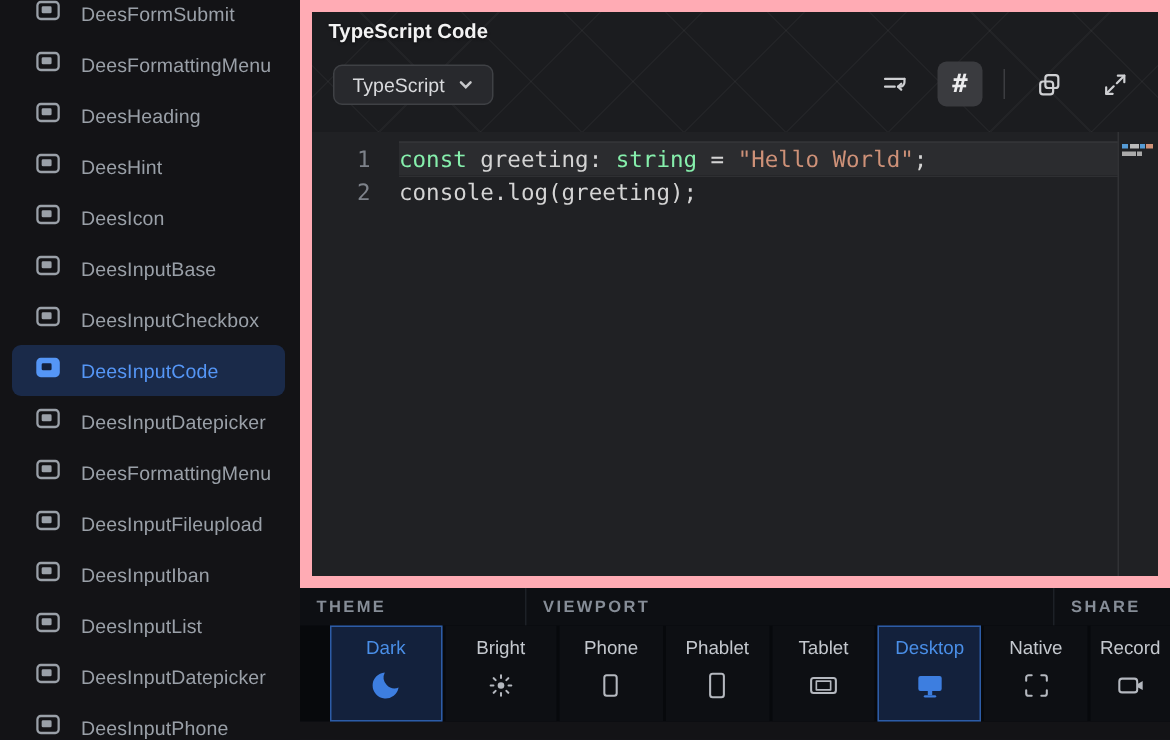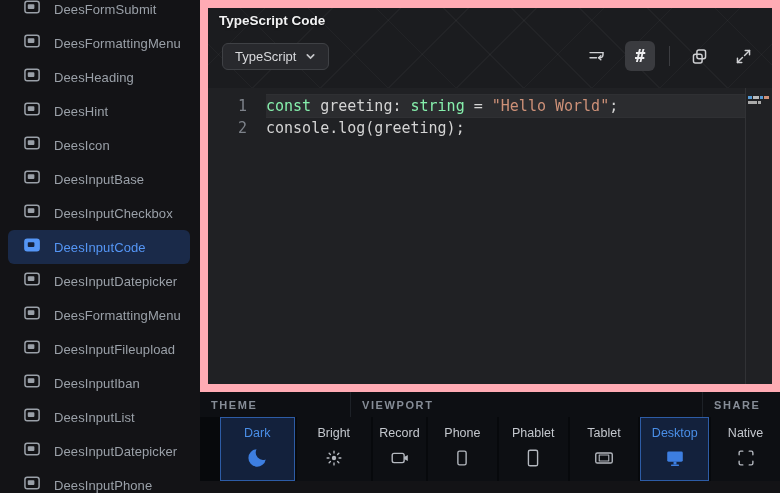--- a/index.html
+++ b/index.html
@@ -280,15 +280,6 @@
             </svg></span>
         </div>
       </div>
-      <div class="f-group gw-share">
-        <div class="f-btn">
-          <span class="f-label">Record</span>
-          <span><svg viewBox="0 0 24 24">
-              <rect x="3.5" y="7" width="13" height="10" rx="2"></rect>
-              <path d="M16.5 11 L20.5 8.8 V15.2 L16.5 13 Z" style="fill:#b4b8bf;stroke:none"></path>
-            </svg></span>
-        </div>
-      </div>
       <div class="f-group gw-viewport">
         <div class="f-btn">
           <span class="f-label">Phone</span>
@@ -324,6 +315,15 @@
             </svg></span>
         </div>
       </div>
+      <div class="f-group gw-share">
+        <div class="f-btn">
+          <span class="f-label">Record</span>
+          <span><svg viewBox="0 0 24 24">
+              <rect x="3.5" y="7" width="13" height="10" rx="2"></rect>
+              <path d="M16.5 11 L20.5 8.8 V15.2 L16.5 13 Z" style="fill:#b4b8bf;stroke:none"></path>
+            </svg></span>
+        </div>
+      </div>
     </div>
 </footer>
 

